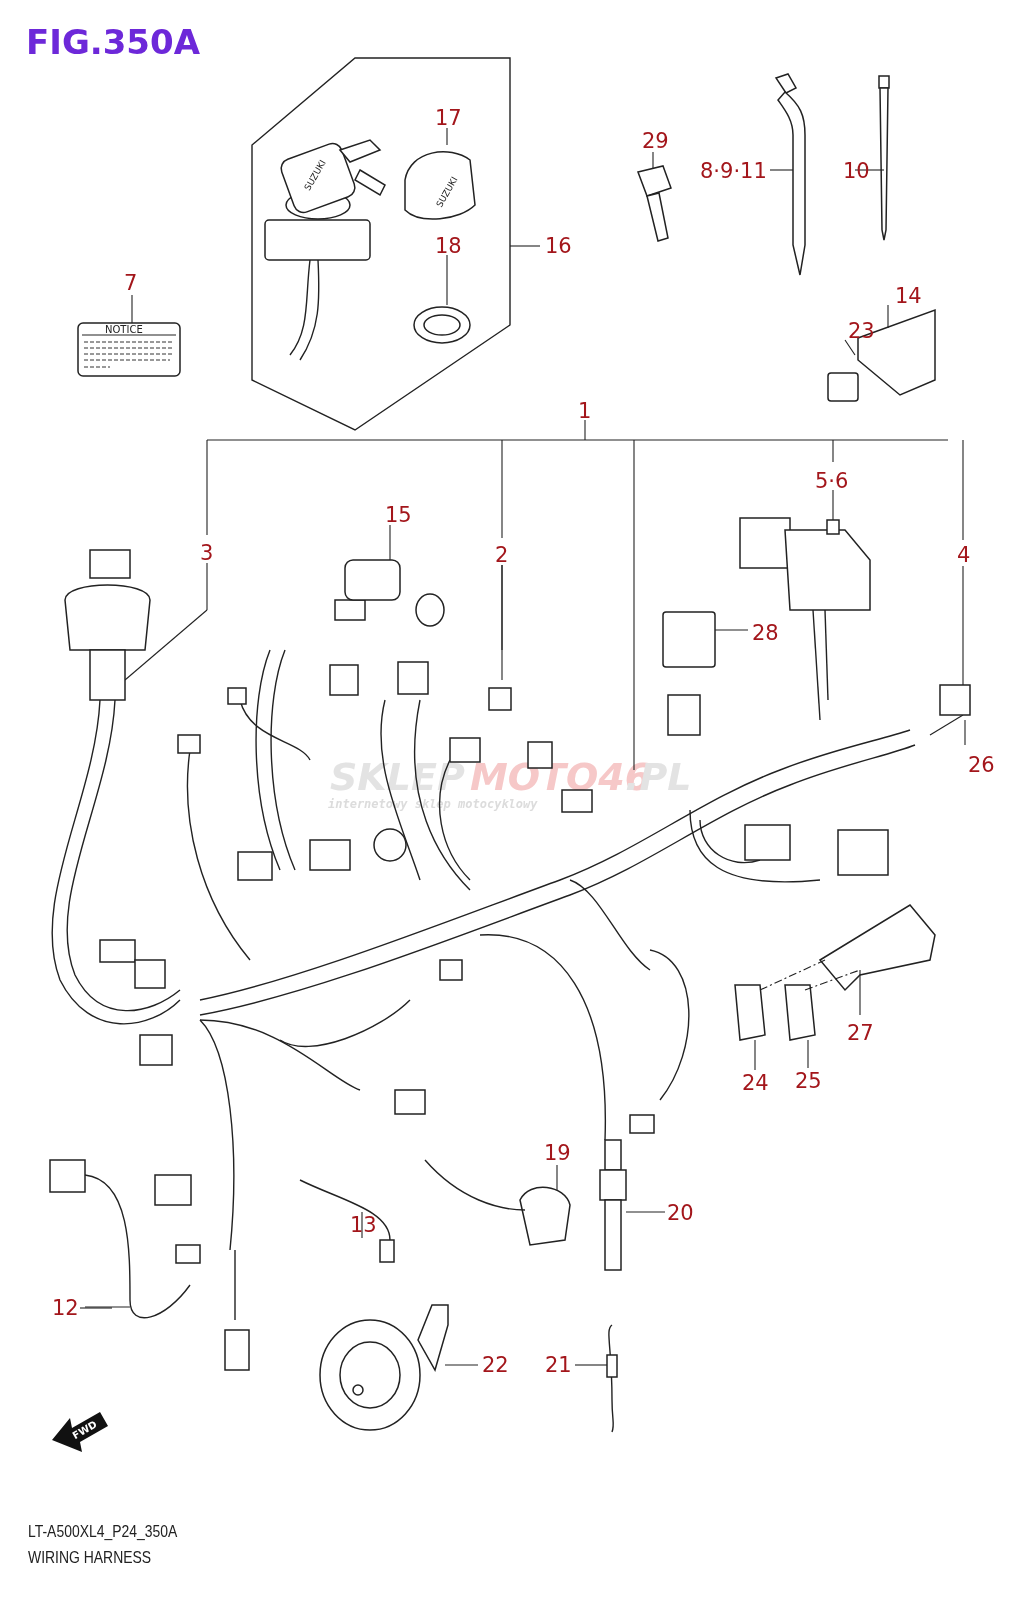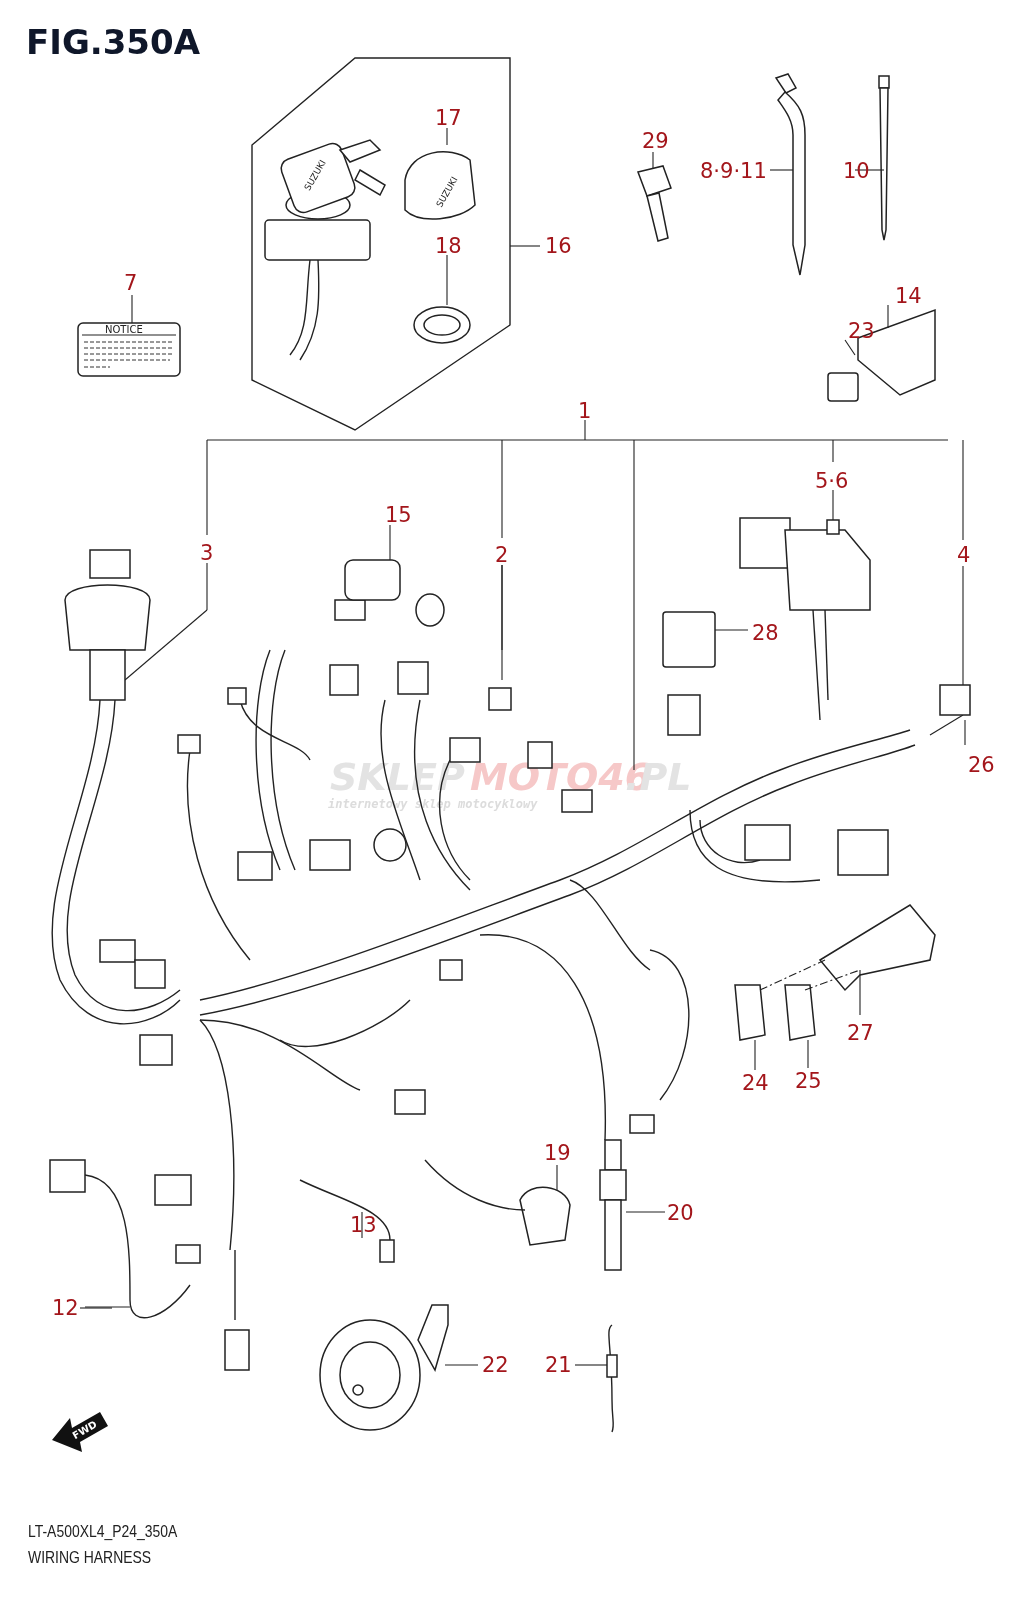--- a/index.html
+++ b/index.html
@@ -4,7 +4,7 @@
 <style>
   html,body{margin:0;padding:0;background:#ffffff;}
   body{width:1024px;height:1600px;position:relative;overflow:hidden;font-family:"DejaVu Sans",sans-serif;}
-  .fig-title{position:absolute;left:26px;top:22px;font-family:"DejaVu Sans",sans-serif;font-weight:bold;font-size:34px;color:#0f172a;letter-spacing:0px;}
+  .fig-title{position:absolute;left:26px;top:22px;font-family:"DejaVu Sans",sans-serif;font-weight:bold;font-size:34px;color:#6d28d9;letter-spacing:0px;}
   .footer-code{position:absolute;left:28px;top:1522px;font-family:"Liberation Sans",sans-serif;font-size:17px;color:#222;transform:scaleX(0.82);transform-origin:left;}
   .footer-name{position:absolute;left:28px;top:1548px;font-family:"Liberation Sans",sans-serif;font-size:17px;color:#222;transform:scaleX(0.82);transform-origin:left;}
   svg#diagram{position:absolute;left:0;top:0;}

